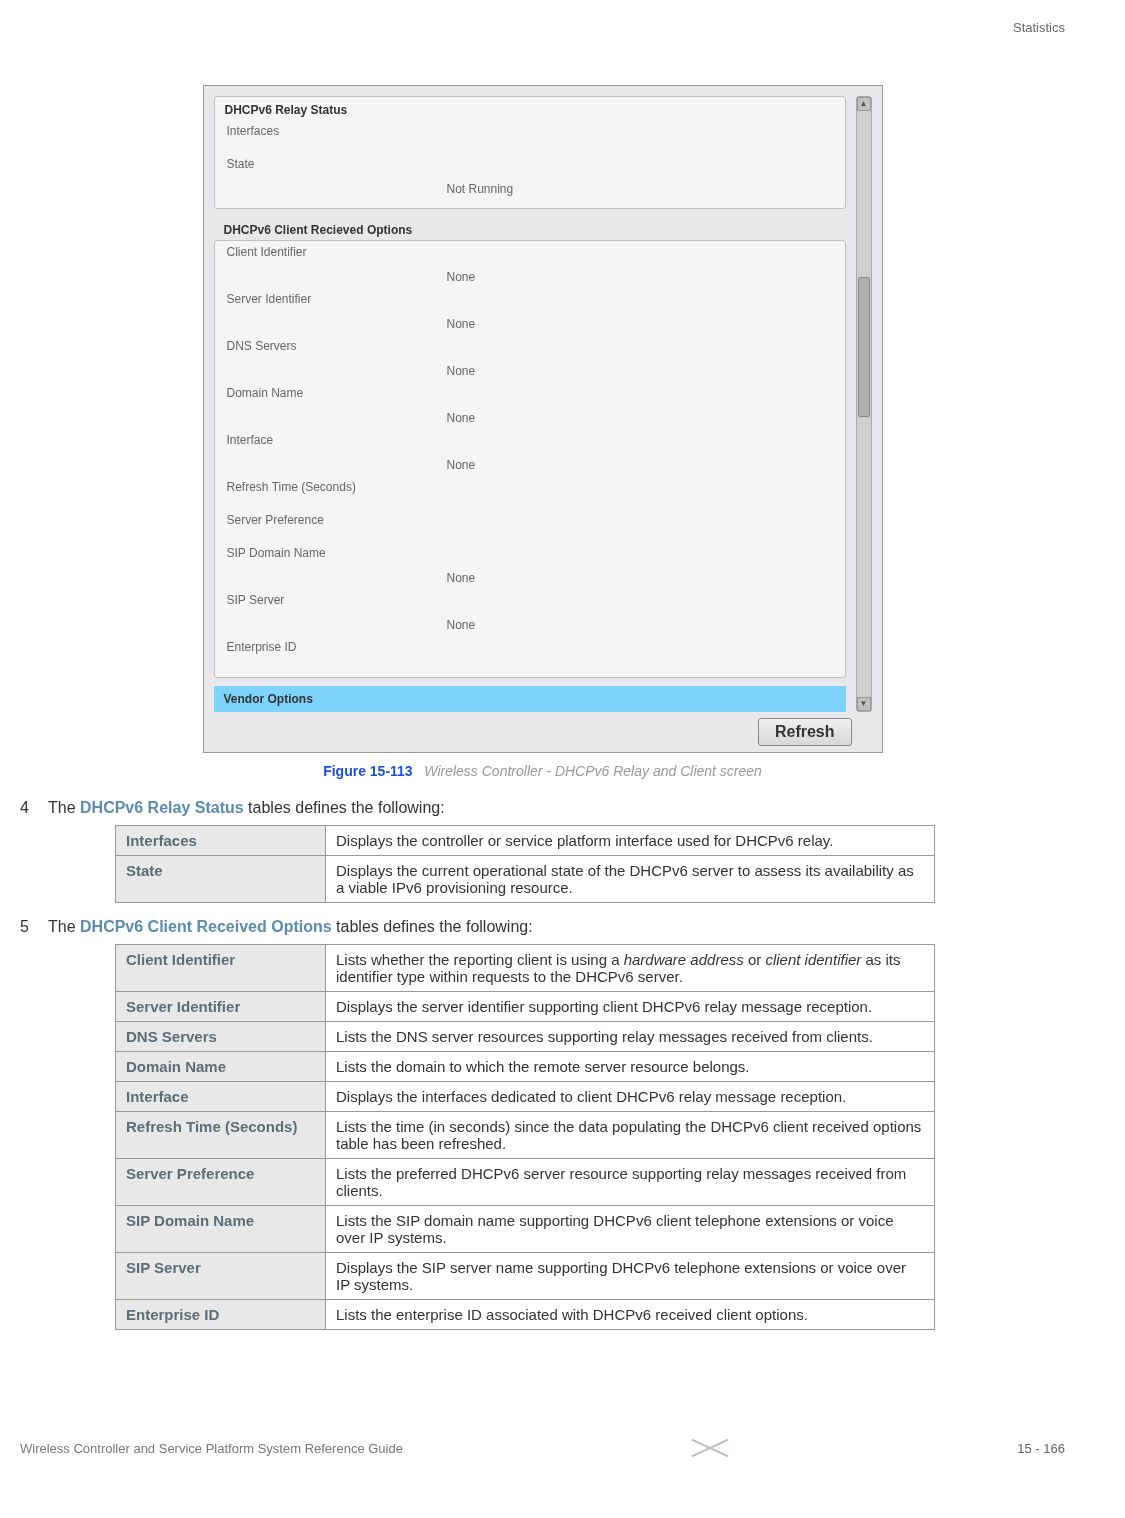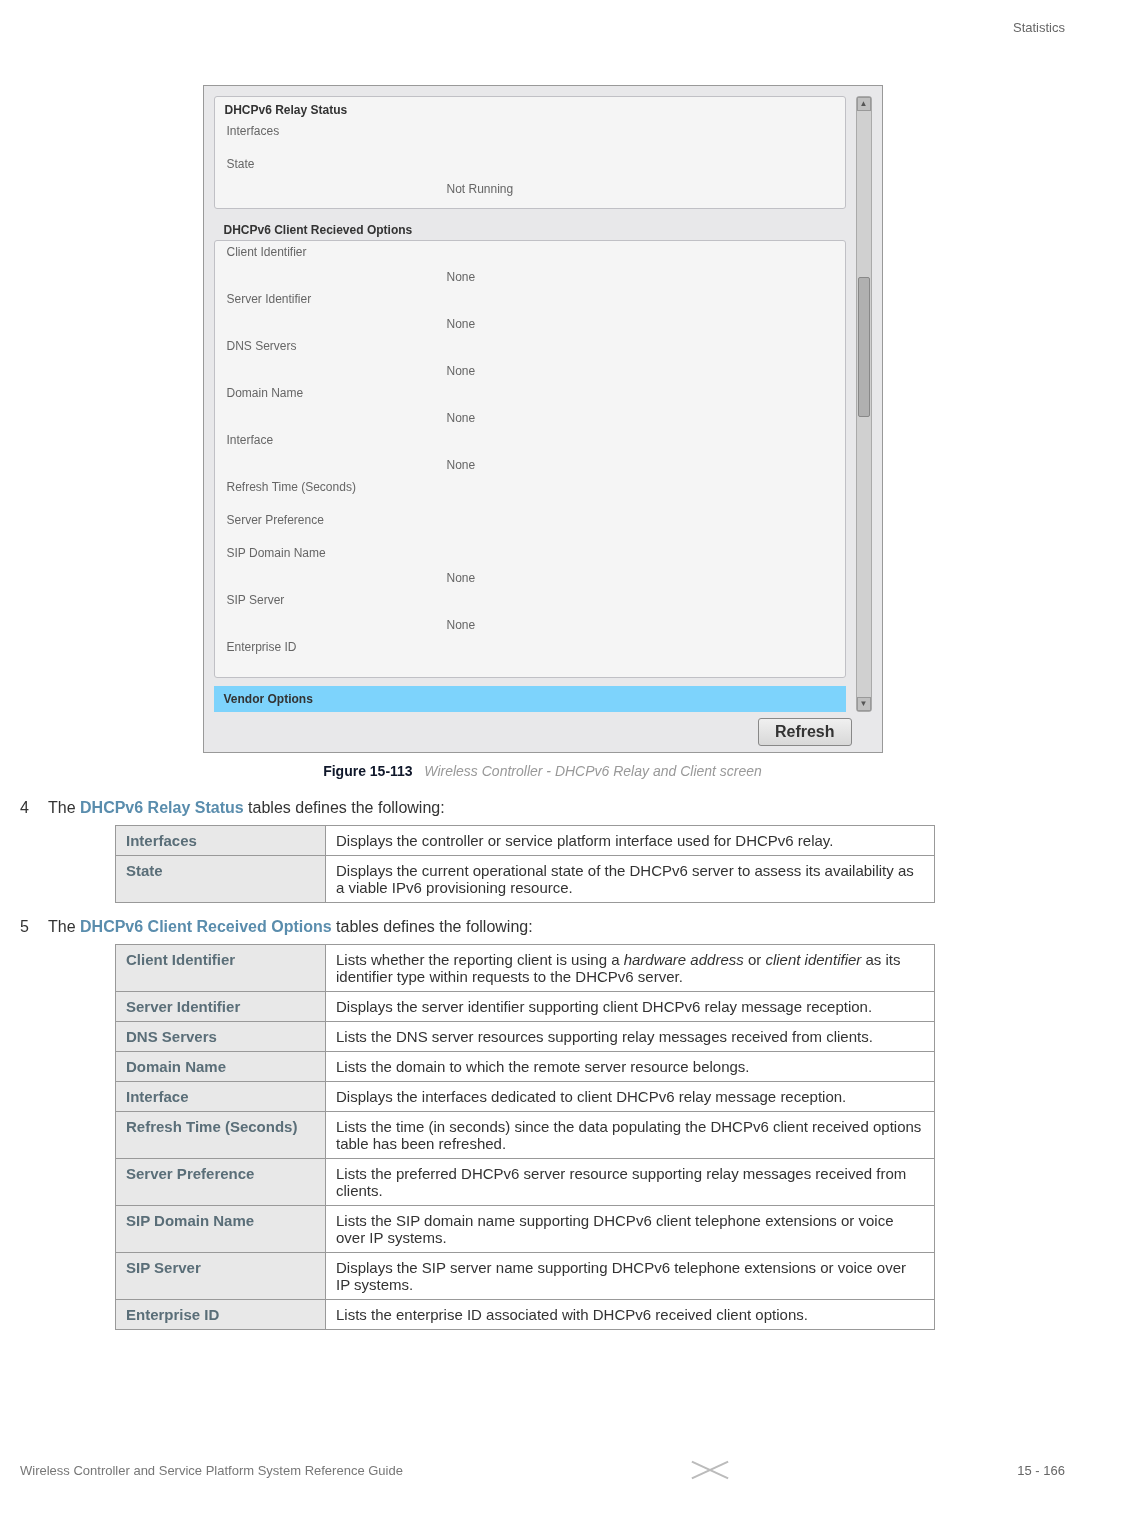--- a/index.html
+++ b/index.html
@@ -116,7 +116,7 @@
     }
     .figure-bold {
       font-weight: bold;
-      color: #0f172a;
+      color: #1d4ed8;
     }
     .figure-italic {
       font-style: italic;

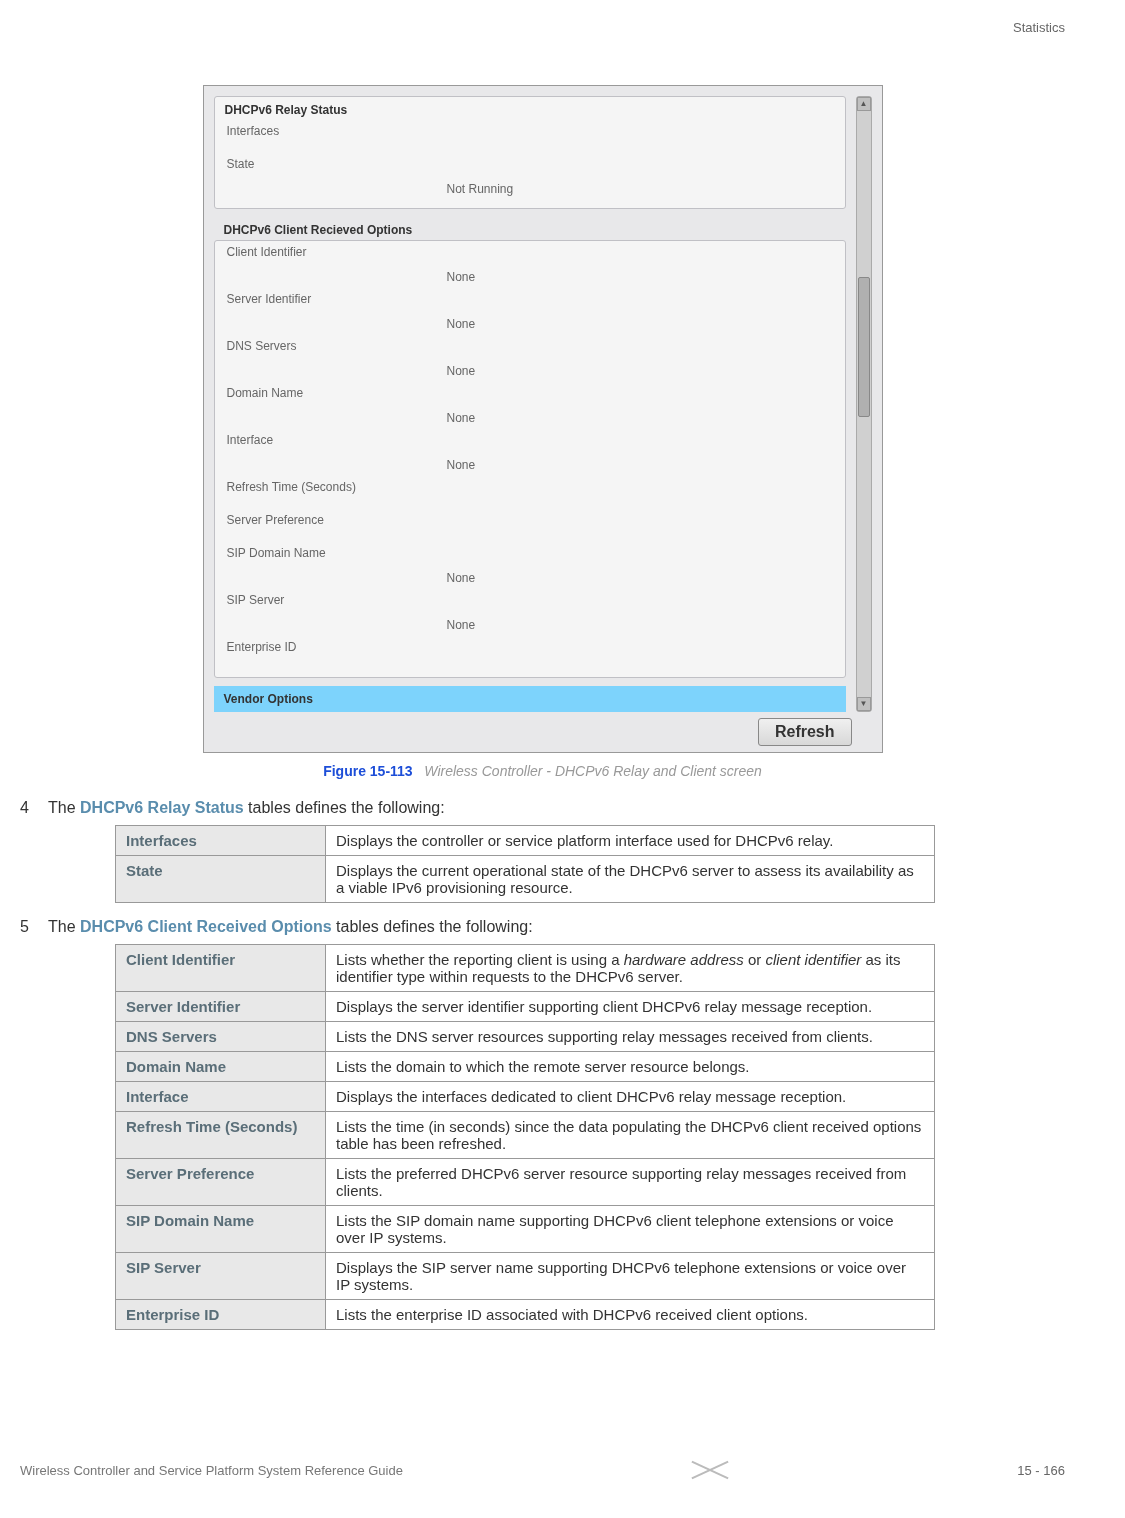--- a/index.html
+++ b/index.html
@@ -162,7 +162,7 @@
     }
     .footer {
       position: absolute;
-      bottom: 28px;
+      bottom: 50px;
       left: 20px;
       right: 60px;
       display: flex;

